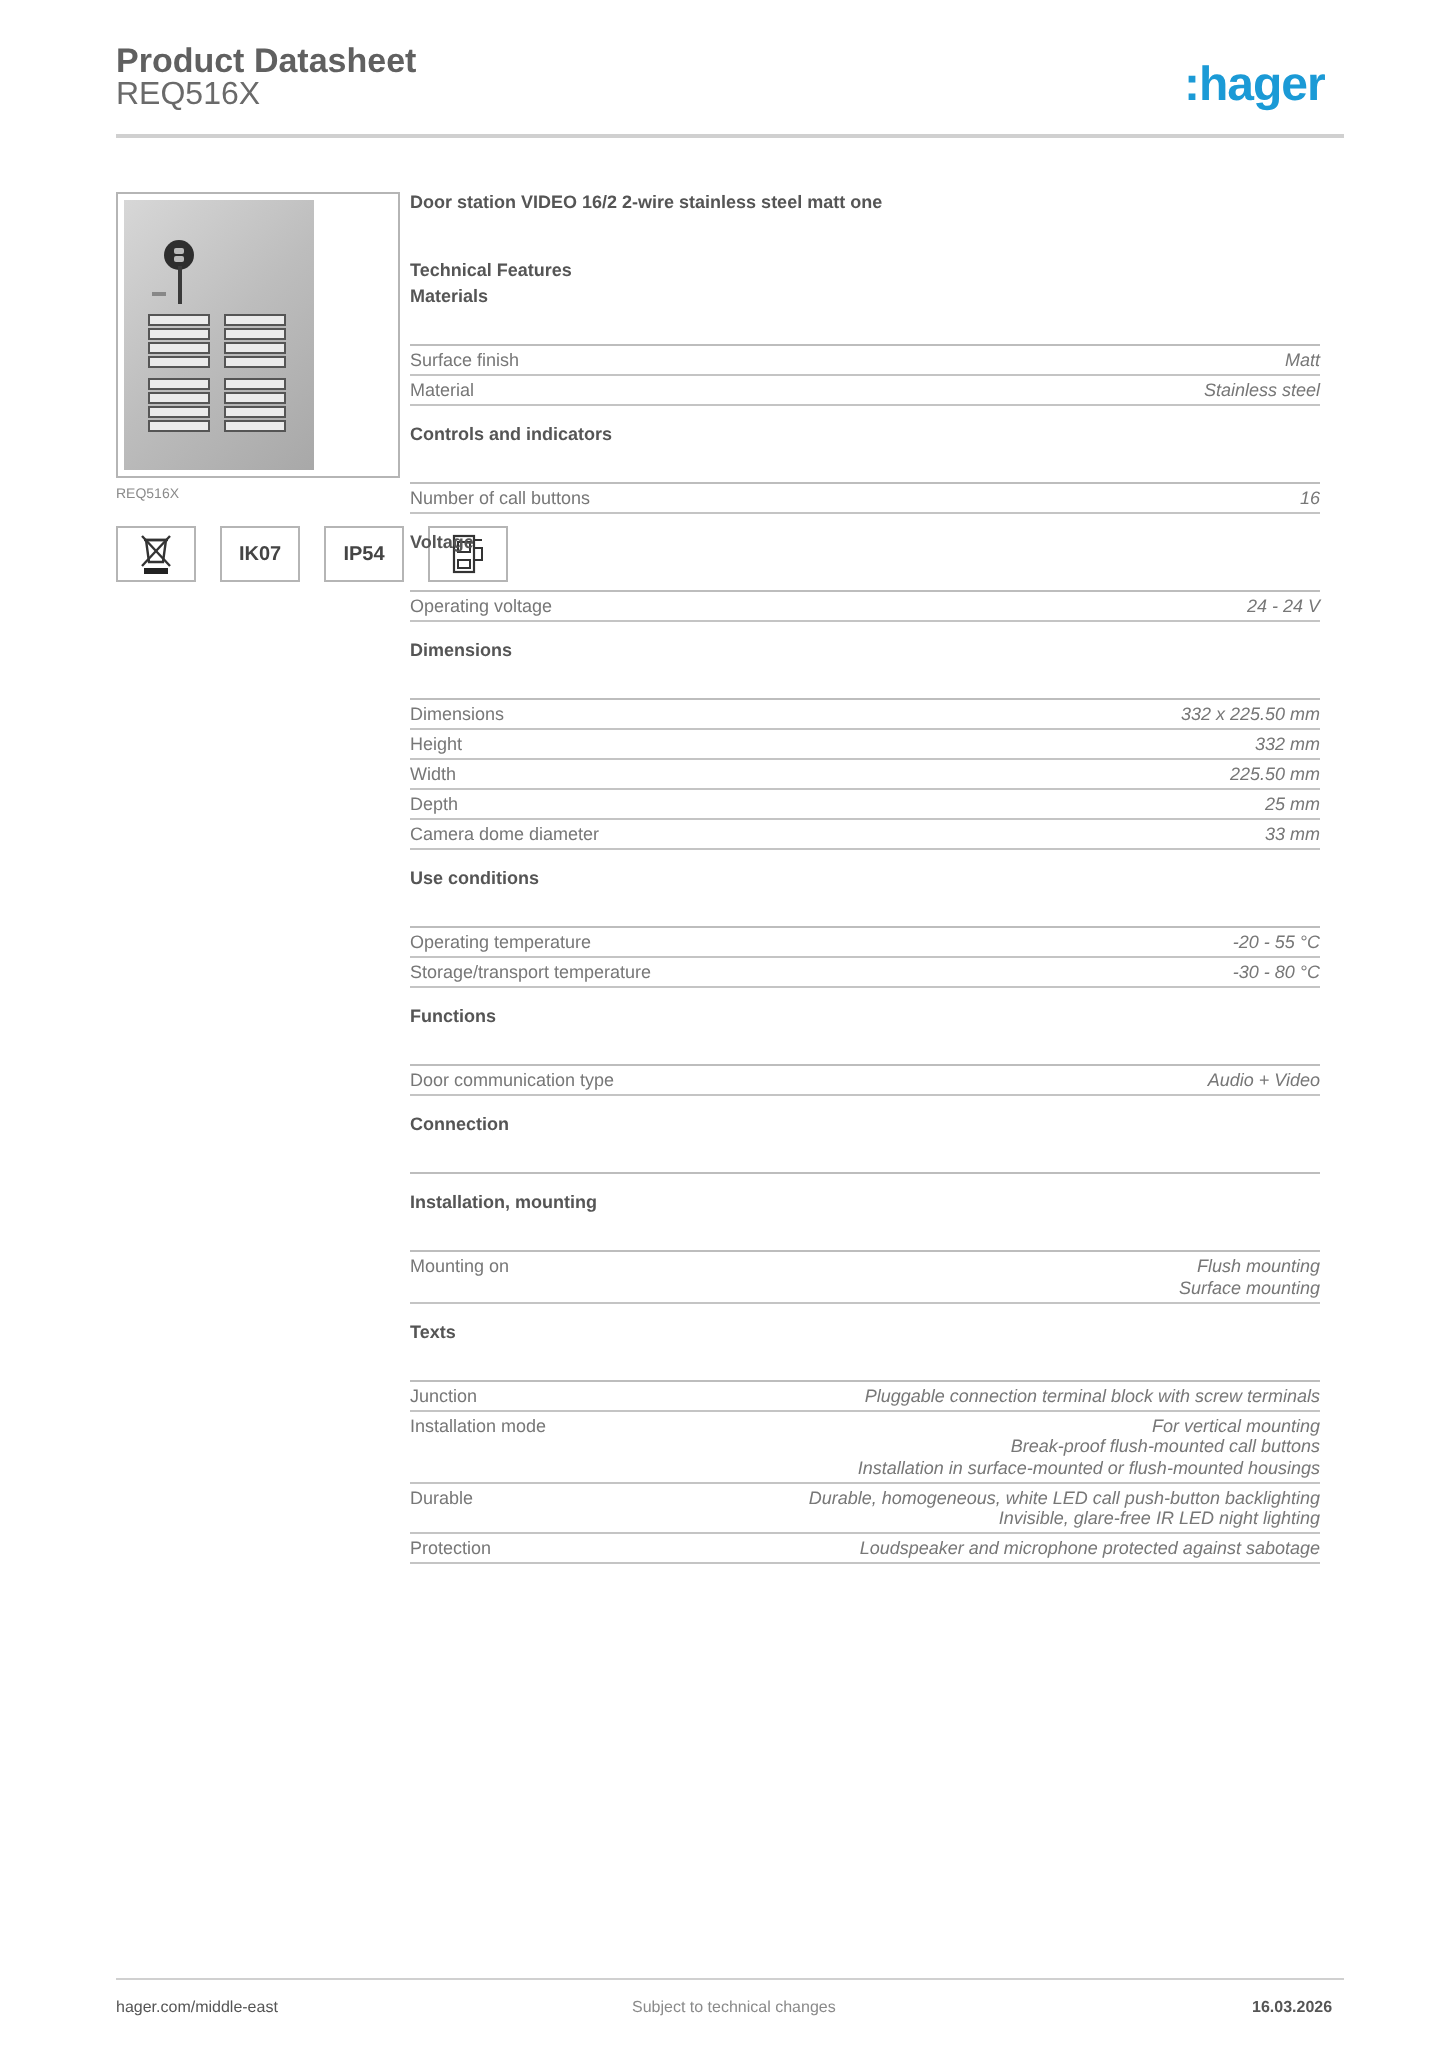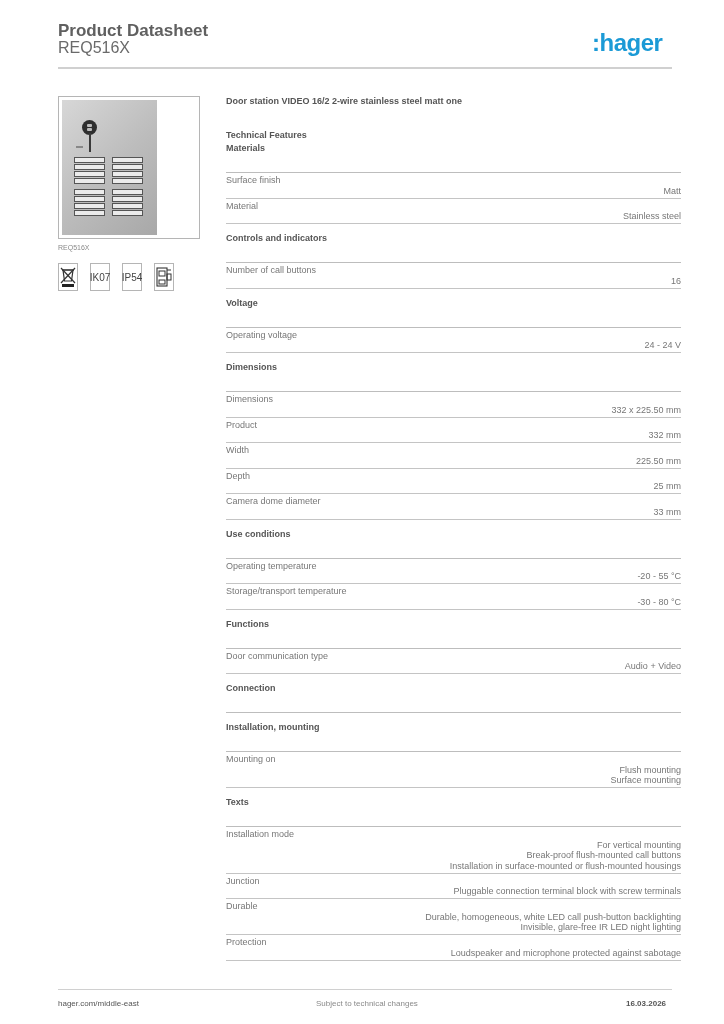--- a/index.html
+++ b/index.html
@@ -26,7 +26,7 @@
            font-size:10px; font-weight:normal; color:#444; }
   .badge svg { display:block; }
 
-  .content { position:absolute; left:226px; top:96px; width:455px; }
+  .content { position:absolute; left:205px; top:96px; width:455px; }
   .prod-desc { font-size:9px; font-weight:bold; color:#555; height:14px; }
   .tech-title { font-size:9px; font-weight:bold; color:#555; margin-top:20px; margin-bottom:3px; }
   .group { margin-bottom:9px; }

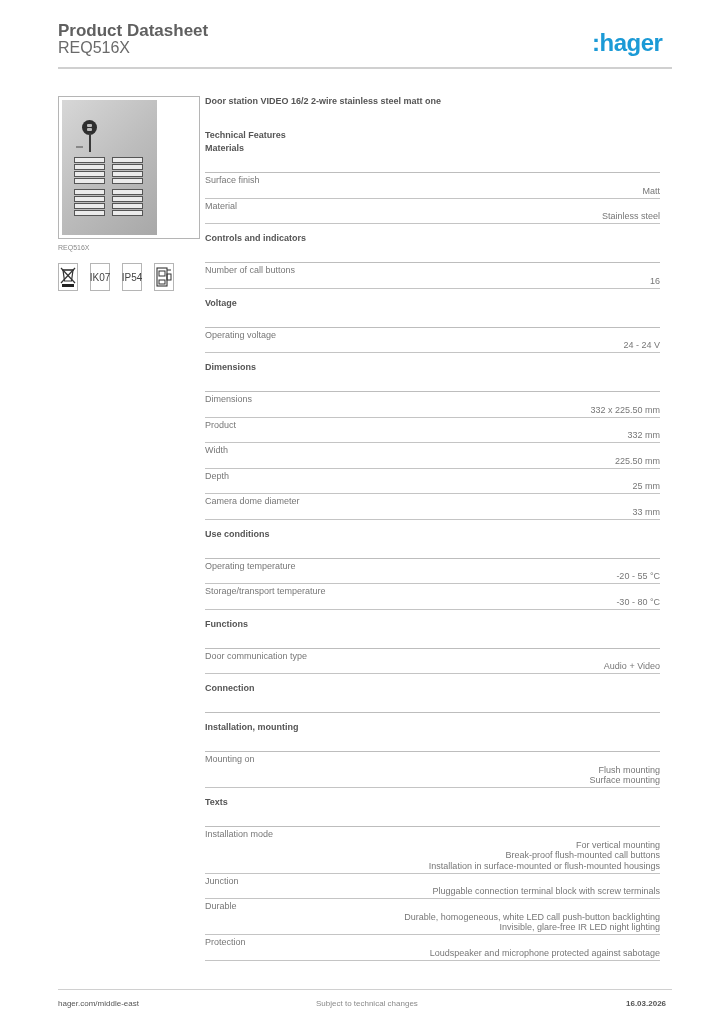--- a/index.html
+++ b/index.html
@@ -31,7 +31,7 @@
   .tech-title { font-size:9px; font-weight:bold; color:#555; margin-top:20px; margin-bottom:3px; }
   .group { margin-bottom:9px; }
   .group-title { font-size:9px; font-weight:bold; color:#555; padding-bottom:19px; border-bottom:1px solid #bdbdbd; }
-  .row { display:flex; justify-content:space-between; font-size:9px; color:#777; border-bottom:1px solid #c4c4c4; padding:2px 0 1.5px 0; line-height:10.5px;flex-direction:column; }
+  .row { display:flex; justify-content:space-between; font-size:9px; color:#777; border-bottom:1px solid #c4c4c4; padding:2px 0 1.5px 0; line-height:10.5px; }
   .row .val { text-align:right; }
   .row .val span { display:block; }
 

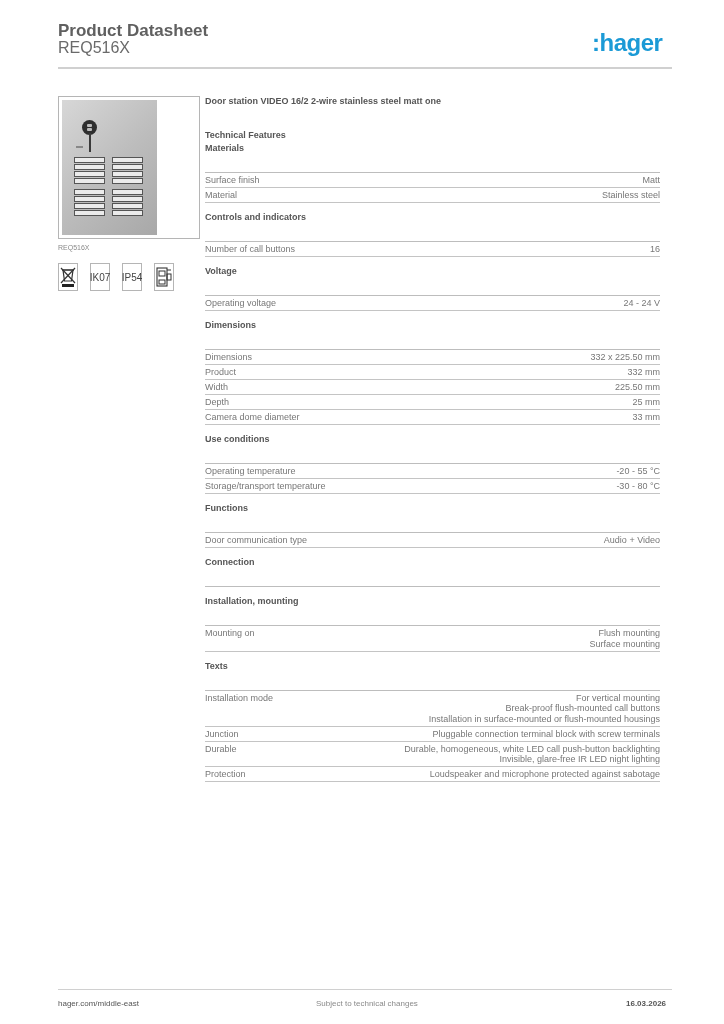--- a/index.html
+++ b/index.html
@@ -32,7 +32,7 @@
   .group { margin-bottom:9px; }
   .group-title { font-size:9px; font-weight:bold; color:#555; padding-bottom:19px; border-bottom:1px solid #bdbdbd; }
   .row { display:flex; justify-content:space-between; font-size:9px; color:#777; border-bottom:1px solid #c4c4c4; padding:2px 0 1.5px 0; line-height:10.5px; }
-  .row .val { text-align:right; }
+  .row .val { text-align:right;font-style:italic; }
   .row .val span { display:block; }
 
   .footer-rule { position:absolute; left:58px; top:989px; width:614px; height:1px; background:#d0d0d0; }

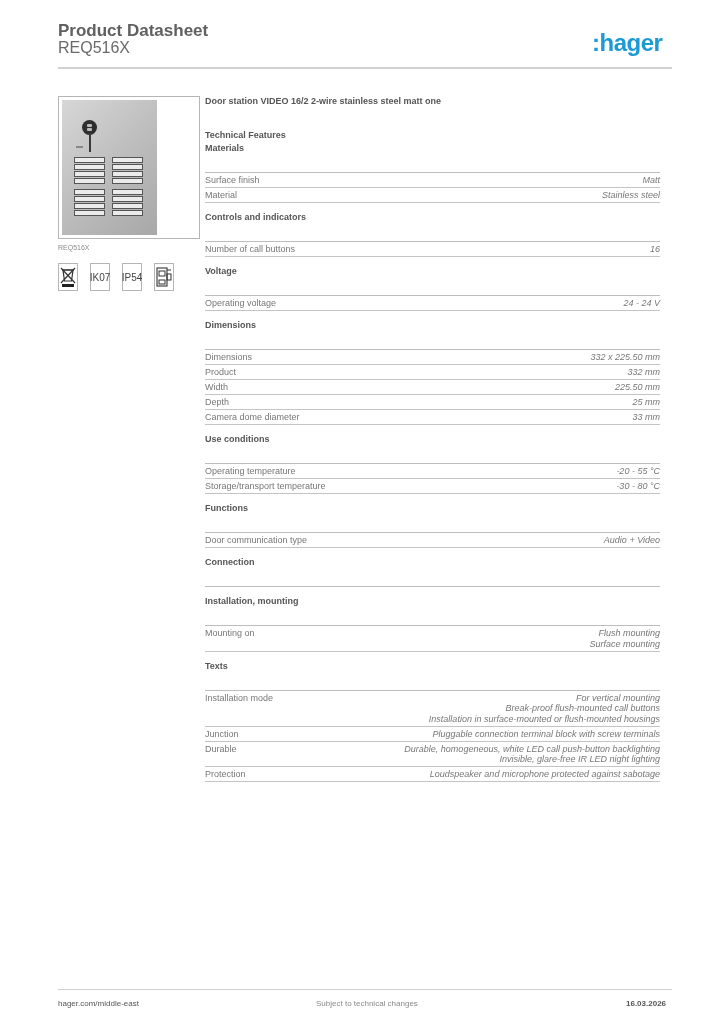--- a/index.html
+++ b/index.html
@@ -22,8 +22,8 @@
   .callbtn { width:31px; height:6px; border:1px solid #555; background:#ebebeb; margin-bottom:1px; box-sizing:border-box; }
   .img-caption { position:absolute; left:58px; top:244px; font-size:7px; color:#8a8a8a; }
   .badges { position:absolute; left:58px; top:263px; display:flex; gap:12px; }
-  .badge { width:20px; height:28px; border:1px solid #b5b5b5; box-sizing:border-box; display:flex; align-items:center; justify-content:center;
-           font-size:10px; font-weight:normal; color:#444; }
+  .badge { width:40px; height:28px; border:1px solid #b5b5b5; box-sizing:border-box; display:flex; align-items:center; justify-content:center;
+           font-size:10px; font-weight:bold; color:#444; }
   .badge svg { display:block; }
 
   .content { position:absolute; left:205px; top:96px; width:455px; }

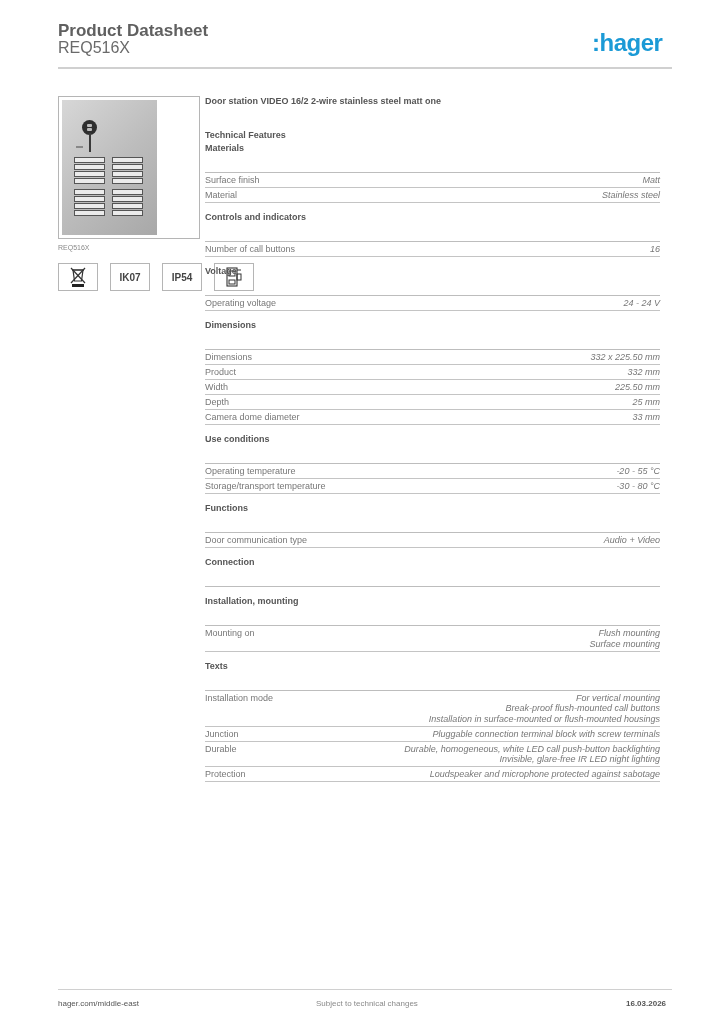--- a/index.html
+++ b/index.html
@@ -148,7 +148,7 @@
           </div>
         </div>
         <div class="row">
-          <div class="label">Product</div>
+          <div class="label">Height</div>
           <div class="val">
             <span>332 mm</span>
           </div>

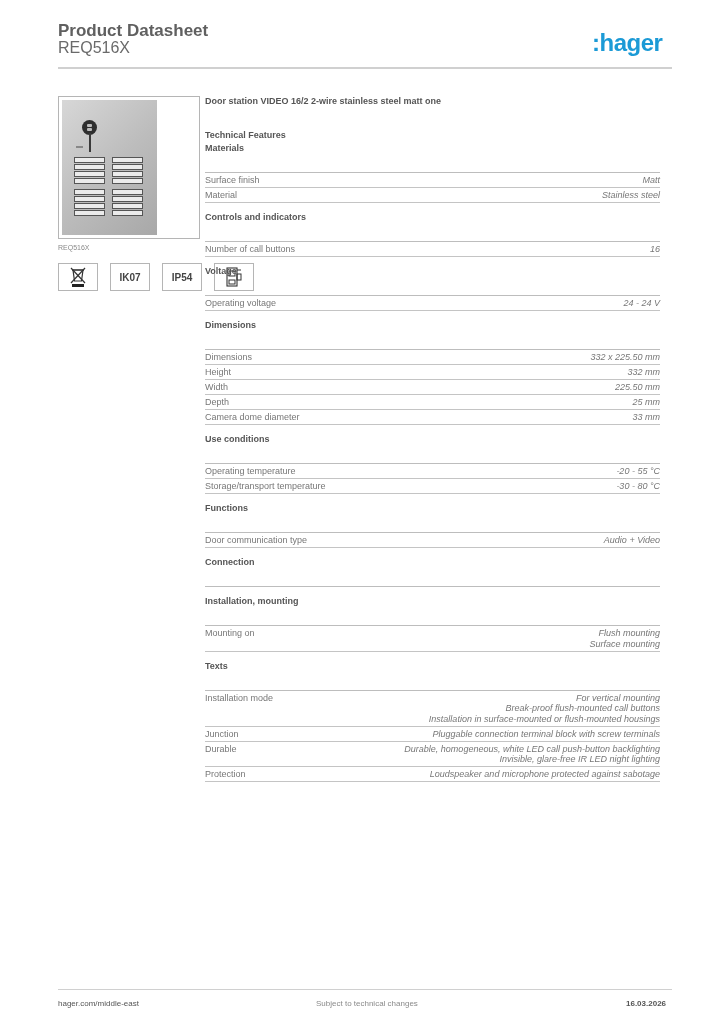--- a/index.html
+++ b/index.html
@@ -212,17 +212,17 @@
       <div class="group">
         <div class="group-title">Texts</div>
         <div class="row">
+          <div class="label">Junction</div>
+          <div class="val">
+            <span>Pluggable connection terminal block with screw terminals</span>
+          </div>
+        </div>
+        <div class="row">
           <div class="label">Installation mode</div>
           <div class="val">
             <span>For vertical mounting</span>
             <span>Break-proof flush-mounted call buttons</span>
             <span>Installation in surface-mounted or flush-mounted housings</span>
-          </div>
-        </div>
-        <div class="row">
-          <div class="label">Junction</div>
-          <div class="val">
-            <span>Pluggable connection terminal block with screw terminals</span>
           </div>
         </div>
         <div class="row">

